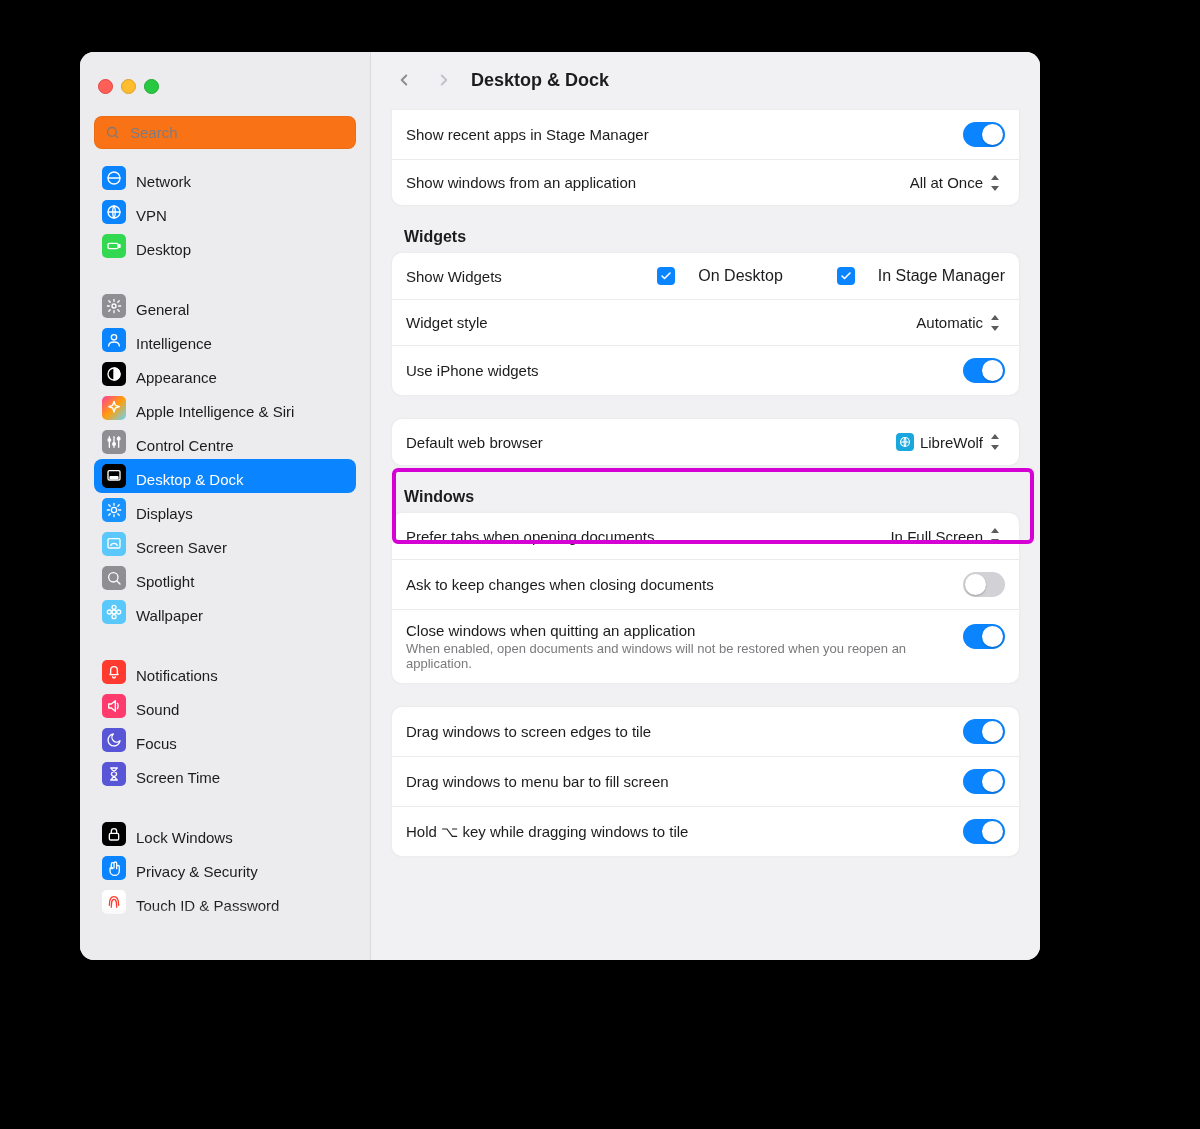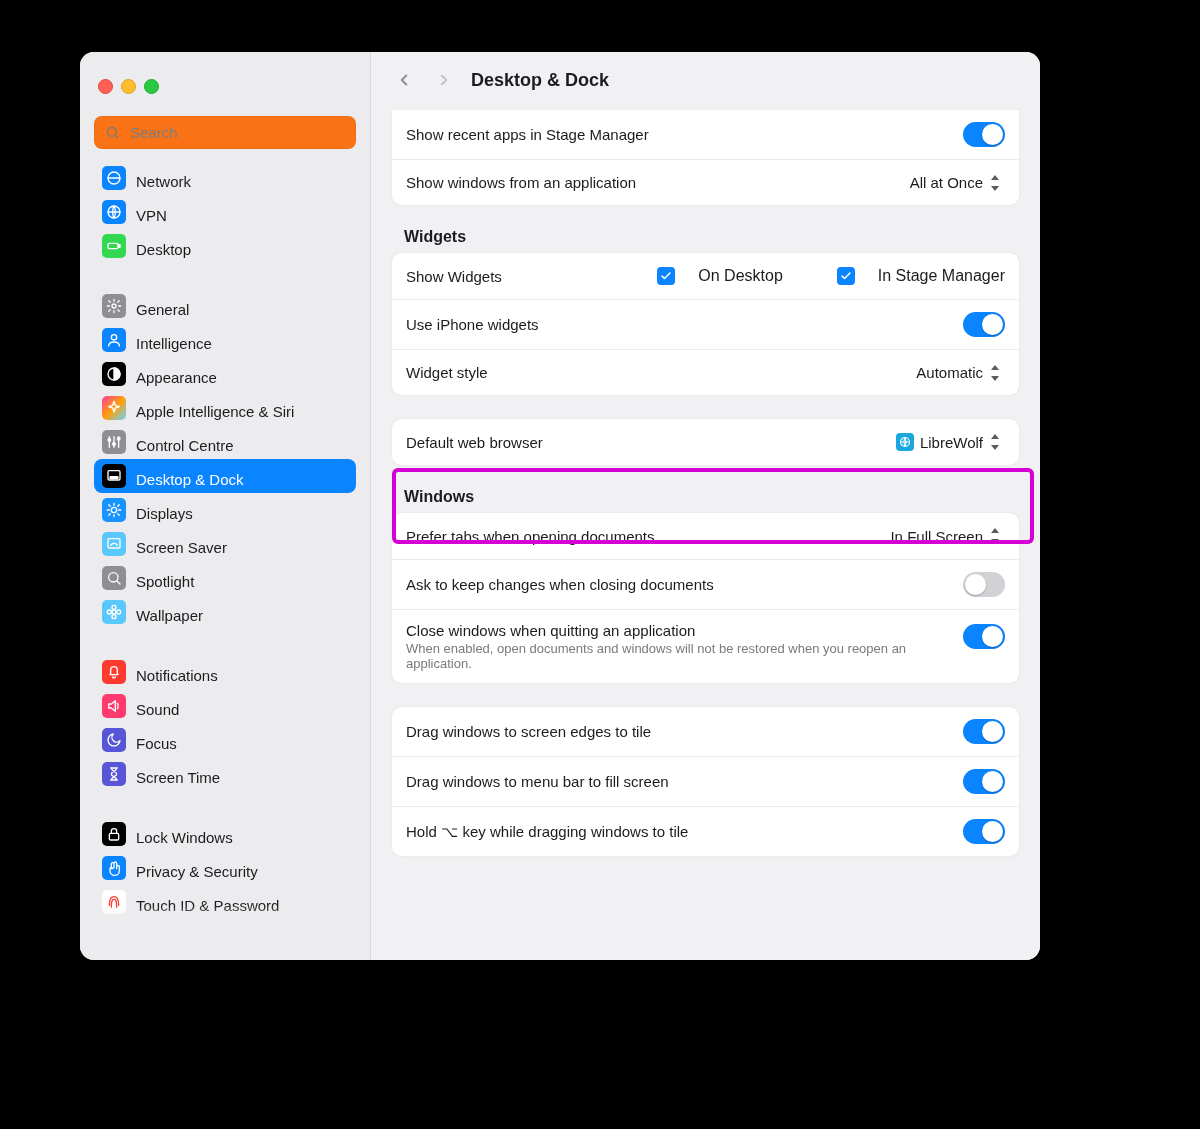--- a/index.html
+++ b/index.html
@@ -325,12 +325,6 @@
             <span class="cb-label">In Stage Manager</span>
           </div>
           <div class="row">
-            <span class="label">Use iPhone widgets</span>
-            <div class="switch on">
-                <div class="knob"></div>
-              </div>
-          </div>
-          <div class="row">
             <span class="label">Widget style</span>
             <div class="pop">
               <span>Automatic</span>
@@ -338,6 +332,12 @@
                   <path d="M6 0l4 5H2zM6 16l4-5H2z"></path>
                 </svg>
             </div>
+          </div>
+          <div class="row">
+            <span class="label">Use iPhone widgets</span>
+            <div class="switch on">
+                <div class="knob"></div>
+              </div>
           </div>
         </div>
 

